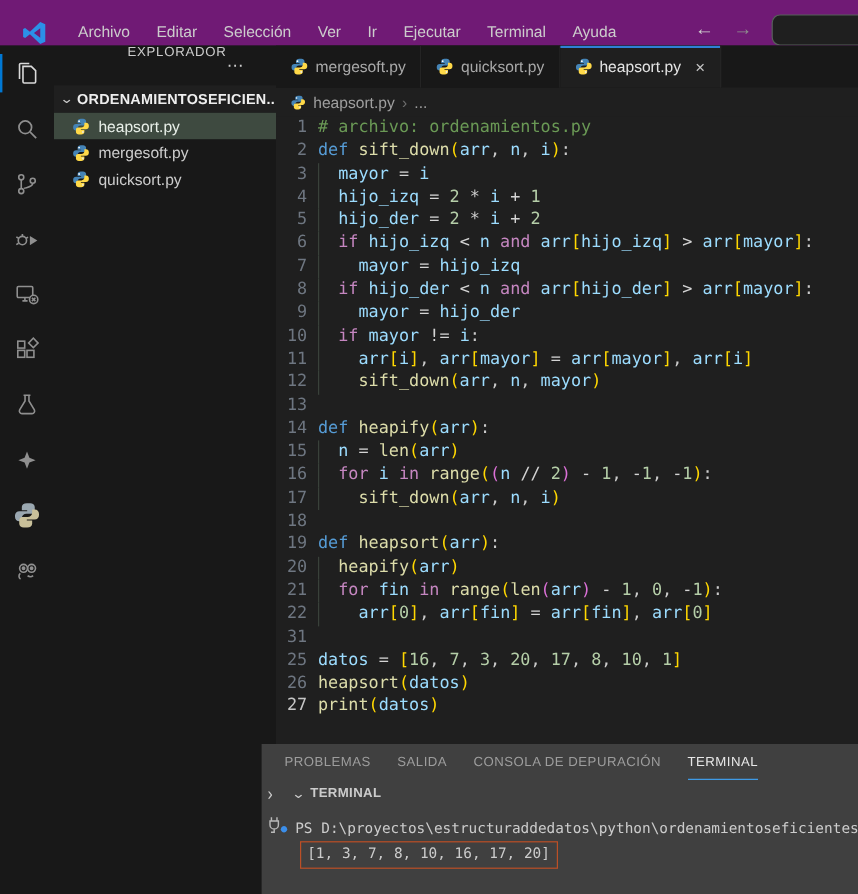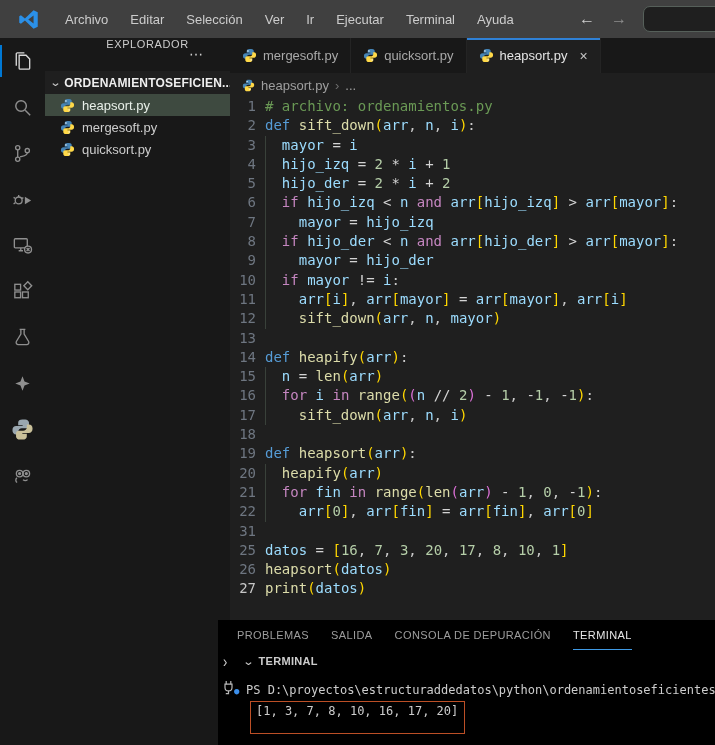--- a/index.html
+++ b/index.html
@@ -9,8 +9,8 @@
     -webkit-font-smoothing:antialiased;
   }
   
-  .titlebar{position:absolute;left:0;top:0;width:715px;height:38px;background:#404040;
-    display:flex;align-items:center;overflow:hidden;}
+  .titlebar{position:absolute;left:0;top:0;width:715px;height:38px;background:#701a75;
+    display:flex;align-items:flex-end;overflow:hidden;}
   .vslogo{width:21px;height:21px;margin:0 17px 0 18px;flex:0 0 auto;}
   .menus{display:flex;gap:4px;}
   .menu-item{color:#cccccc;font-size:13px;padding:4px 9px;border-radius:5px;cursor:default;}

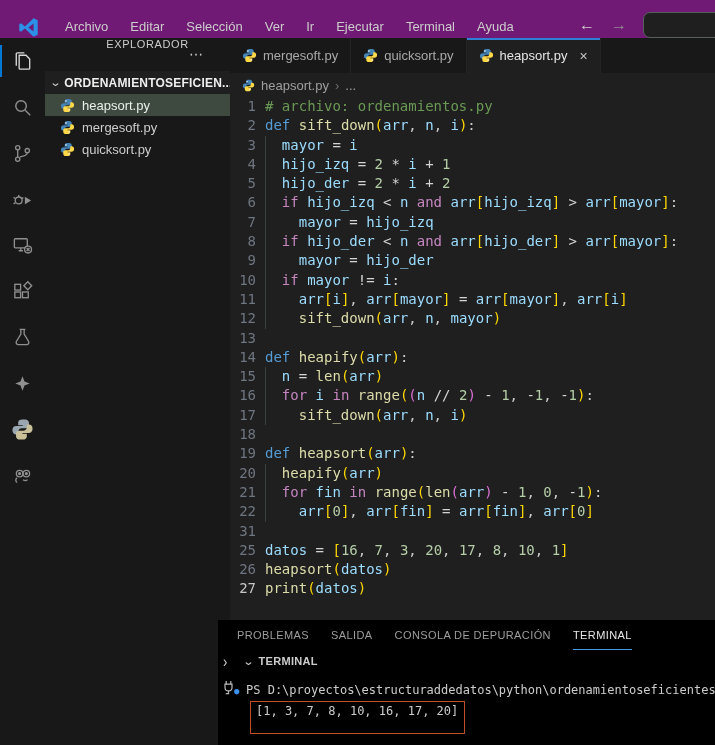--- a/index.html
+++ b/index.html
@@ -61,7 +61,7 @@
   .tk-v{color:#9CDCFE}.tk-n{color:#B5CEA8}.tk-op{color:#d4d4d4}
   .tk-b1{color:#FFD700}.tk-b2{color:#DA70D6}.tk-txt{color:#cccccc}
   
-  .panel{position:absolute;left:218px;top:620px;width:497px;height:125px;background:#000000;z-index:5;overflow:hidden;}
+  .panel{position:absolute;left:218px;top:620px;width:497px;height:125px;background:#404040;z-index:5;overflow:hidden;}
   .panel-tabs{display:flex;gap:22px;padding-left:19px;height:30px;align-items:stretch;font-size:11px;
     letter-spacing:.4px;color:#9d9d9d;}
   .panel-tab{display:flex;align-items:center;}

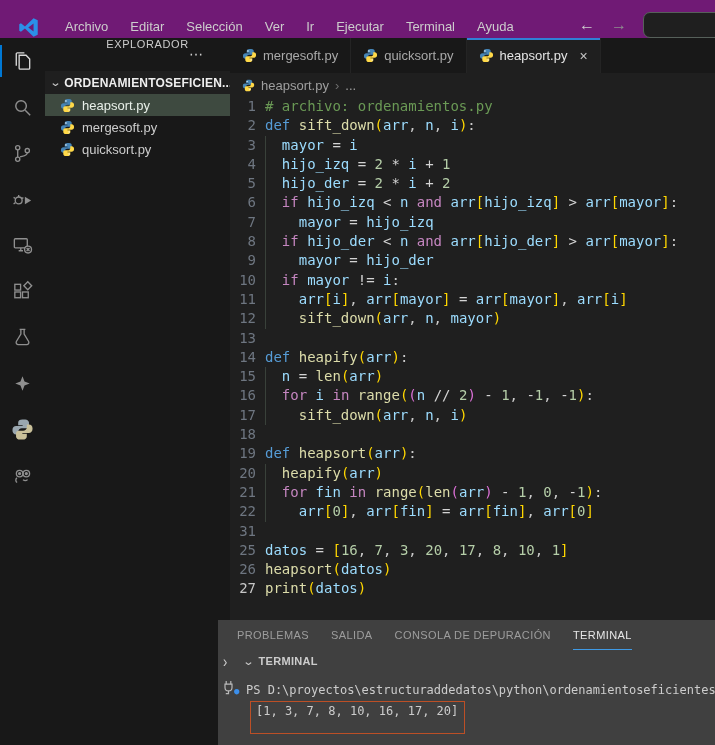--- a/index.html
+++ b/index.html
@@ -77,7 +77,7 @@
   .trow.boxed{padding-left:32px;}
   .tdot{position:absolute;left:16px;top:1px;color:#3b8eea;font-size:9px;}
   .tlink{text-decoration:underline;}
-  .outbox{display:inline-block;border:1px solid #bc4f26;padding:0 6px 12px 5px;margin-top:1px;}
+  .outbox{display:inline-block;border:1px solid #bc4f26;padding:0 6px 2px 5px;margin-top:1px;}
 </style>
 </head>
 <body>

